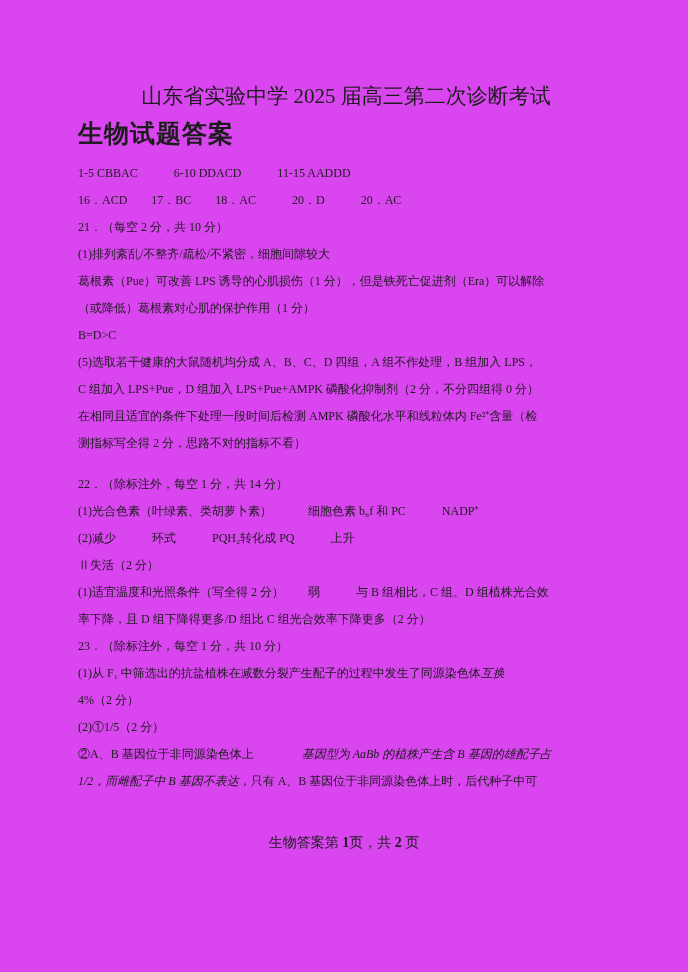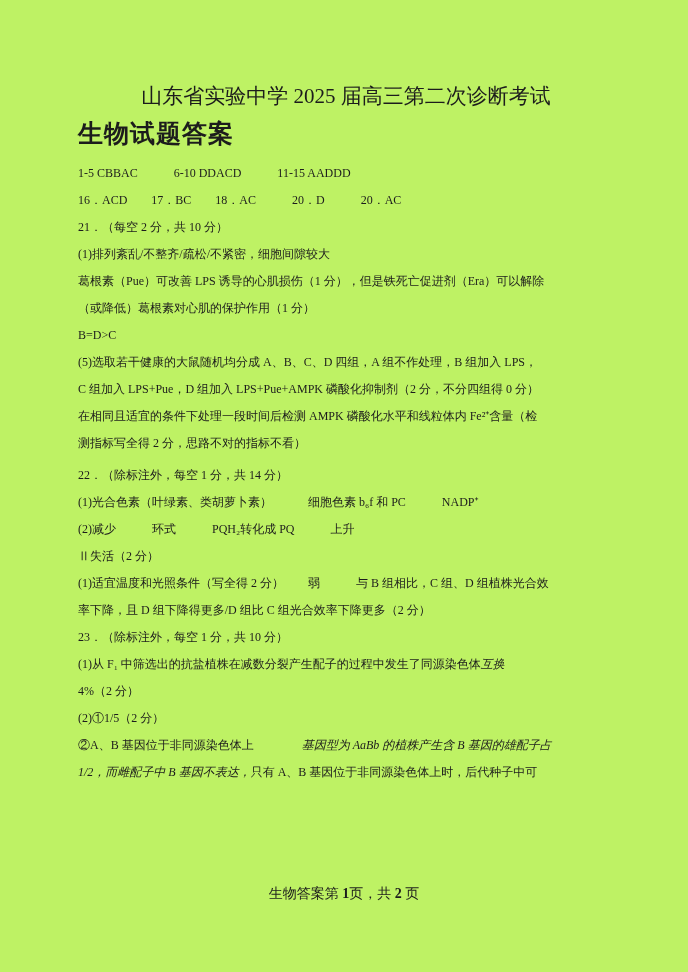--- a/index.html
+++ b/index.html
@@ -7,7 +7,7 @@
     position: relative;
     width: 688px;
     height: 972px;
-    background: #bef264;
+    background: #d946ef;
     color: #1c1c1c;
     font-family: "Liberation Serif", serif;
     overflow: hidden;

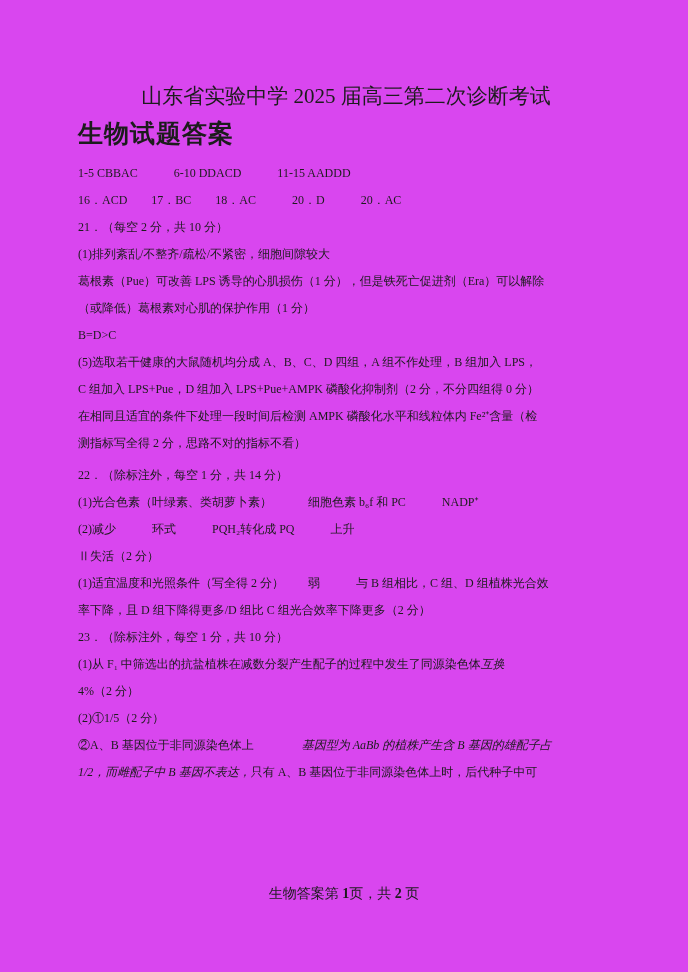--- a/index.html
+++ b/index.html
@@ -39,7 +39,7 @@
     white-space: pre-wrap;
     word-break: break-all;
   }
-  p.line.spaced-before { margin-top: 13px; }
+  p.line.spaced-before { margin-top: 22px; }
   .it { font-style: italic; }
   .footer {
     position: absolute;

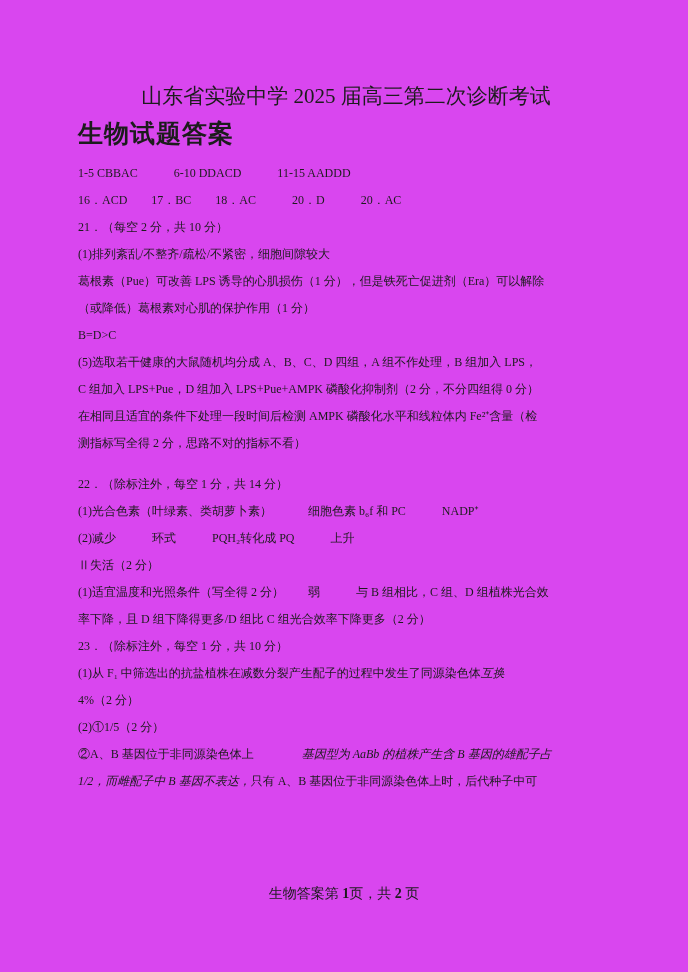--- a/index.html
+++ b/index.html
@@ -43,7 +43,7 @@
   .it { font-style: italic; }
   .footer {
     position: absolute;
-    top: 885px;
+    top: 834px;
     left: 0;
     width: 100%;
     text-align: center;

